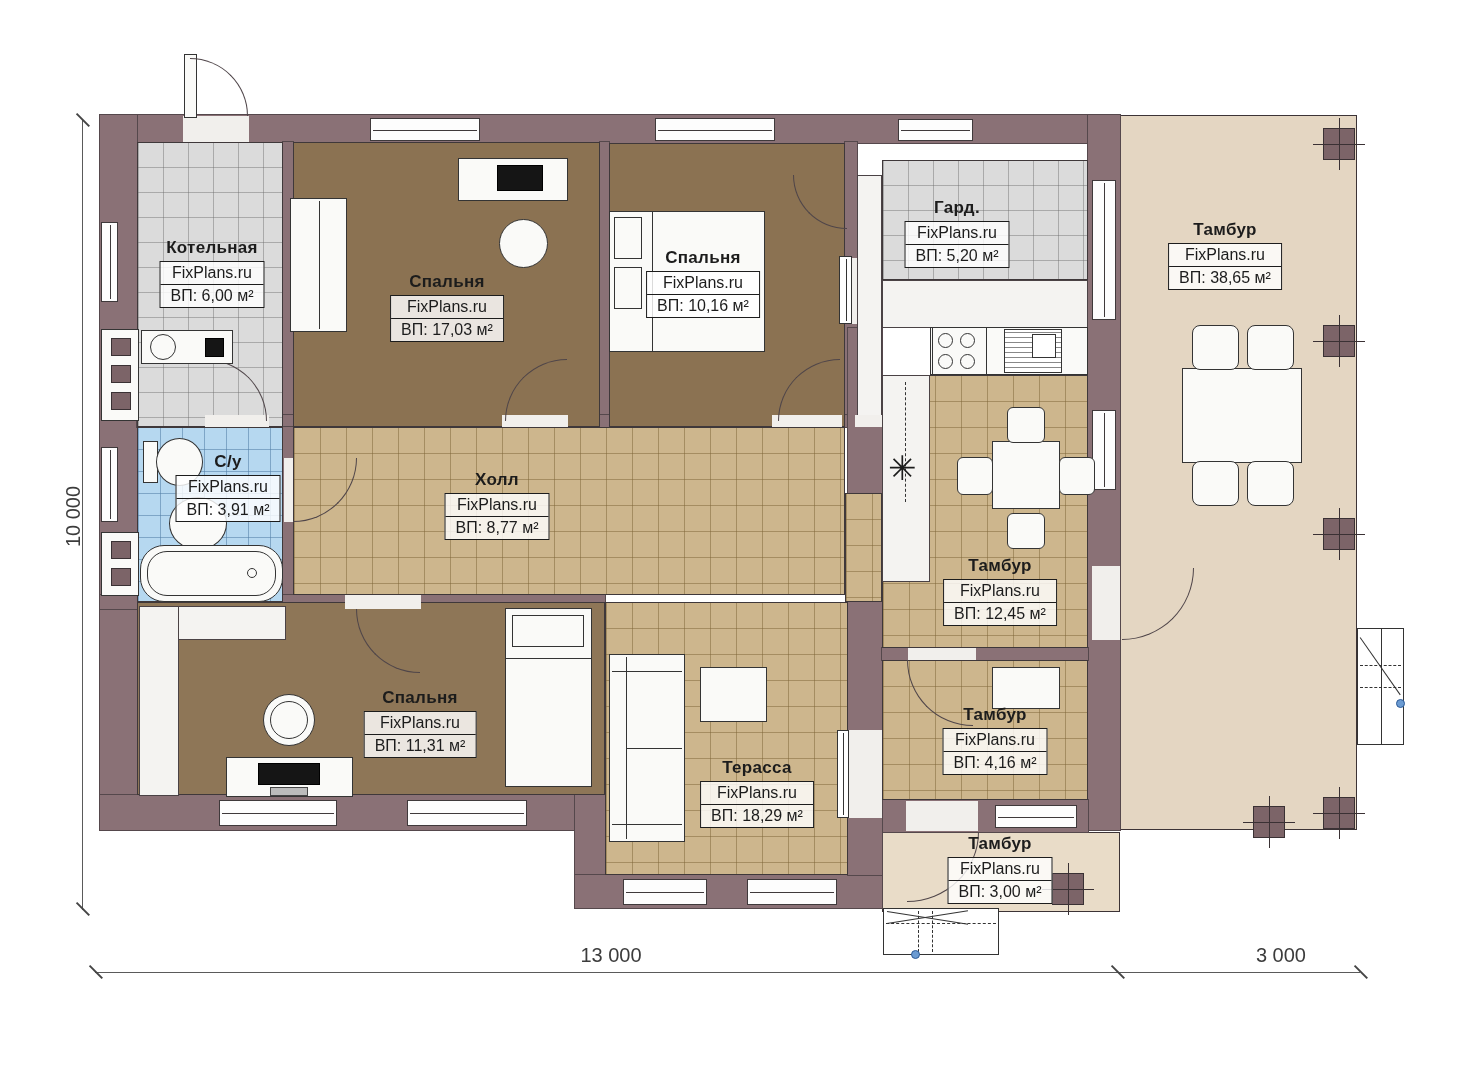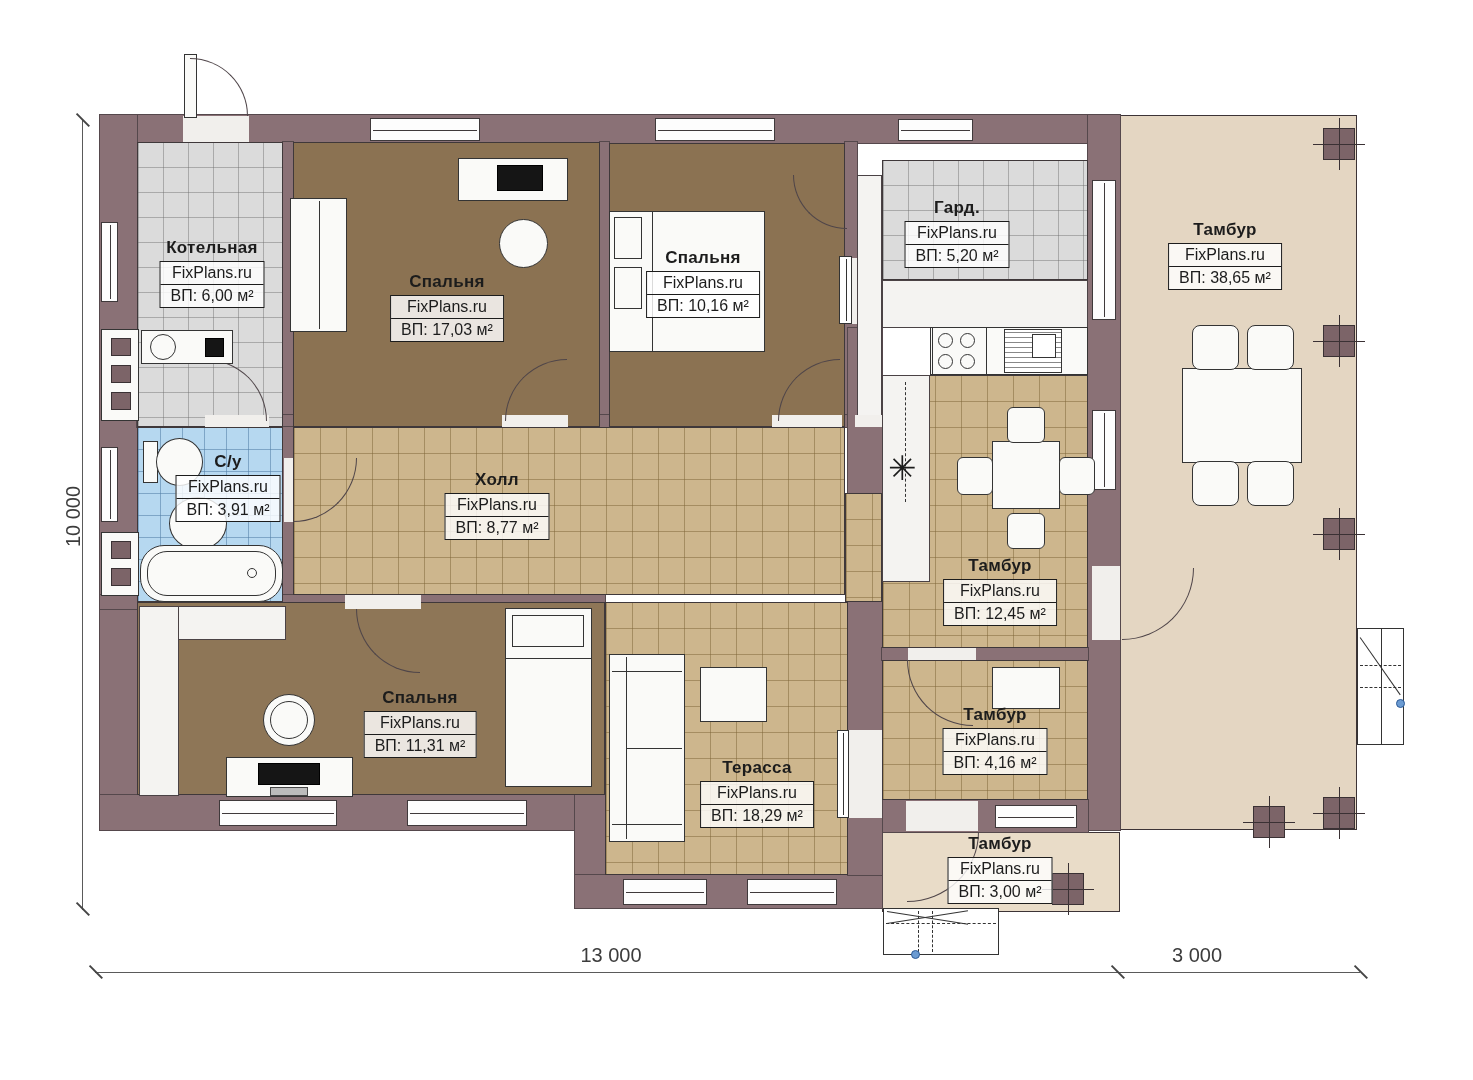--- a/index.html
+++ b/index.html
@@ -361,7 +361,7 @@
   <div class="tick" style="left:1109px;top:971px;"></div>
   <div class="tick" style="left:1352px;top:971px;"></div>
   <div class="dimtext" style="left:556px;top:944px;width:110px;text-align:center;">13 000</div>
-  <div class="dimtext" style="left:1172px;top:944px;width:100px;text-align:left;">3 000</div>
+  <div class="dimtext" style="left:1206px;top:944px;width:100px;text-align:right;">3 000</div>
 
 </div>
 

